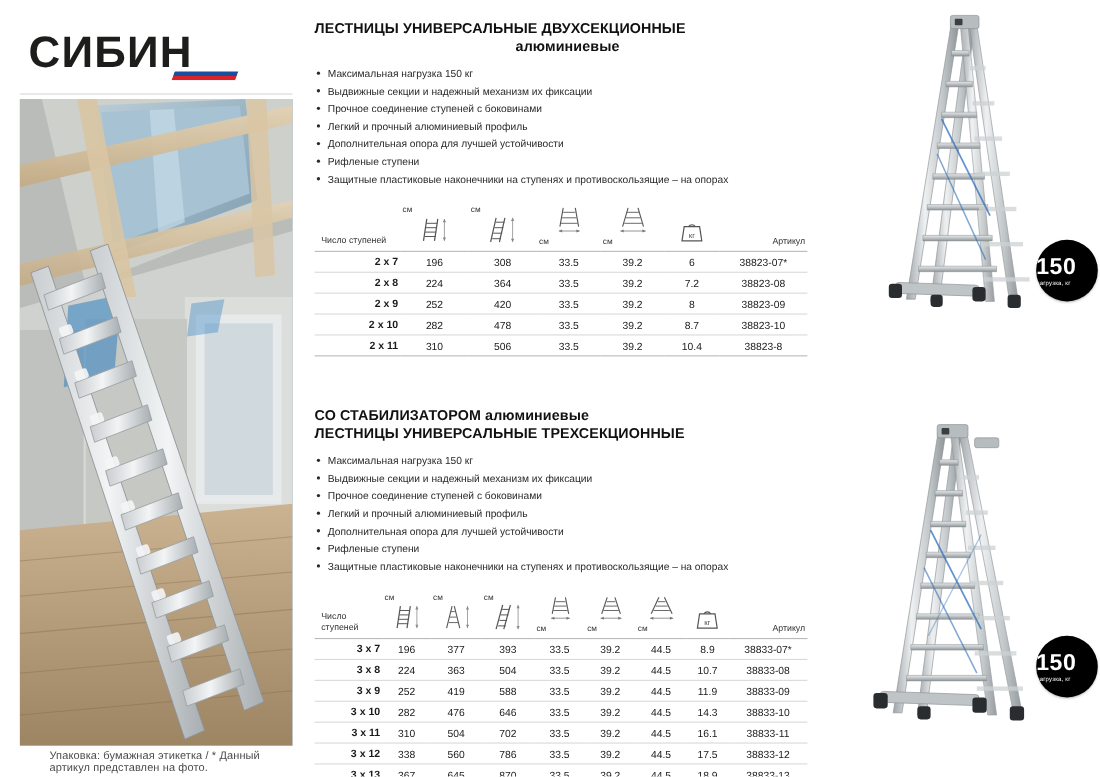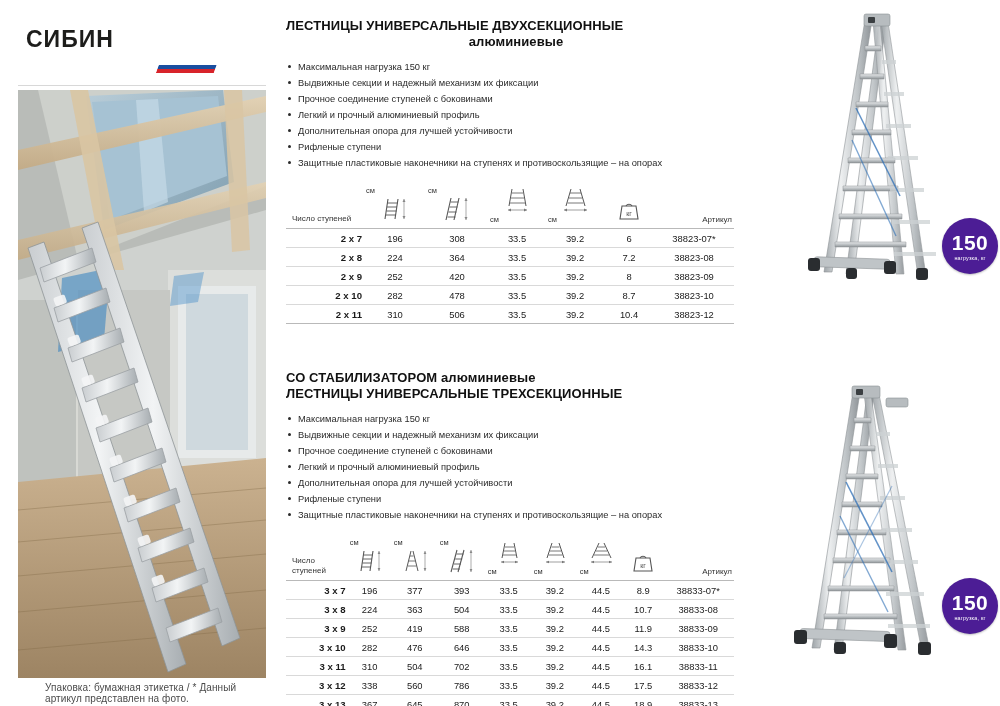--- a/index.html
+++ b/index.html
@@ -33,7 +33,7 @@
     position: absolute;
     left: 8px;
     top: 12px;
-    font-size: 23px;
+    font-size: 40px;
     font-weight: bold;
     letter-spacing: 1px;
     color: #1d1d1b;

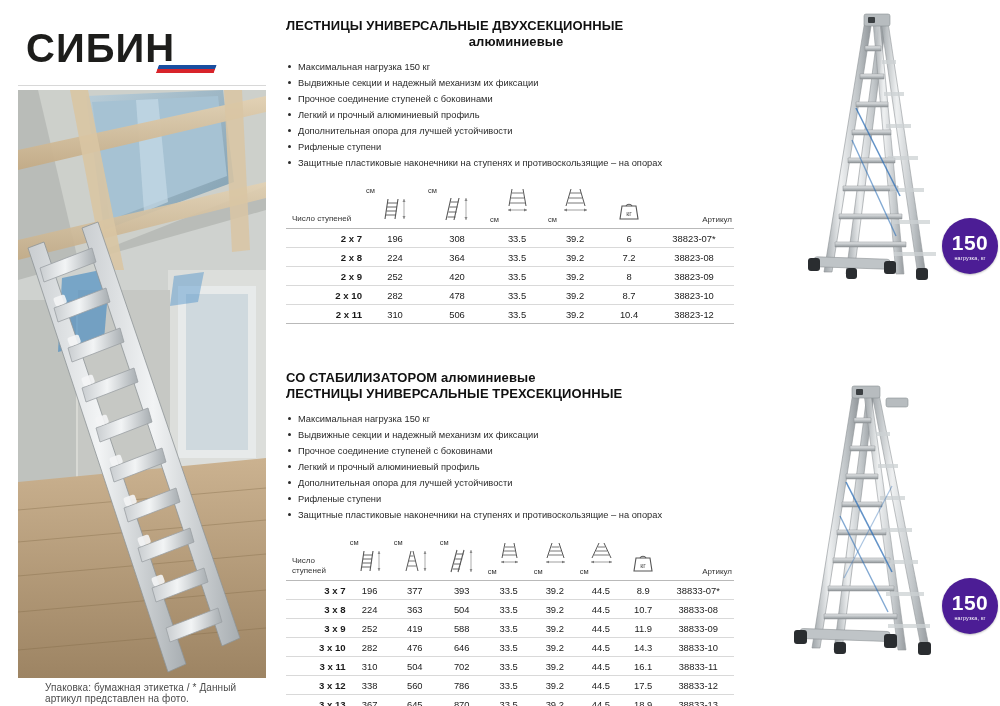--- a/index.html
+++ b/index.html
@@ -189,9 +189,8 @@
     width: 56px;
     height: 56px;
     border-radius: 50%;
-    background: #4c1d95;
+    background: #000000;
     color: #fff;
-    text-align: center;
     box-shadow: 0 1px 2px rgba(0,0,0,0.25);
   }
   .badge .num {

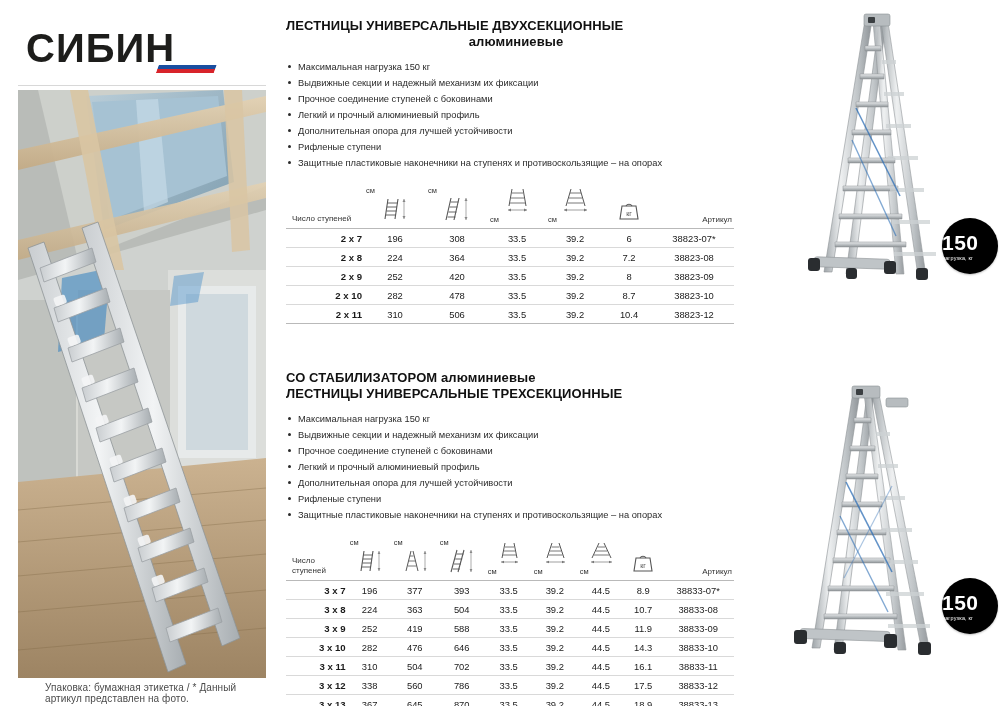--- a/index.html
+++ b/index.html
@@ -458,7 +458,7 @@
           <td>33.5</td>
           <td>39.2</td>
           <td>10.4</td>
-          <td class="art">38823-12</td>
+          <td class="art">38823-8</td>
         </tr>
       </tbody>
     </table>

